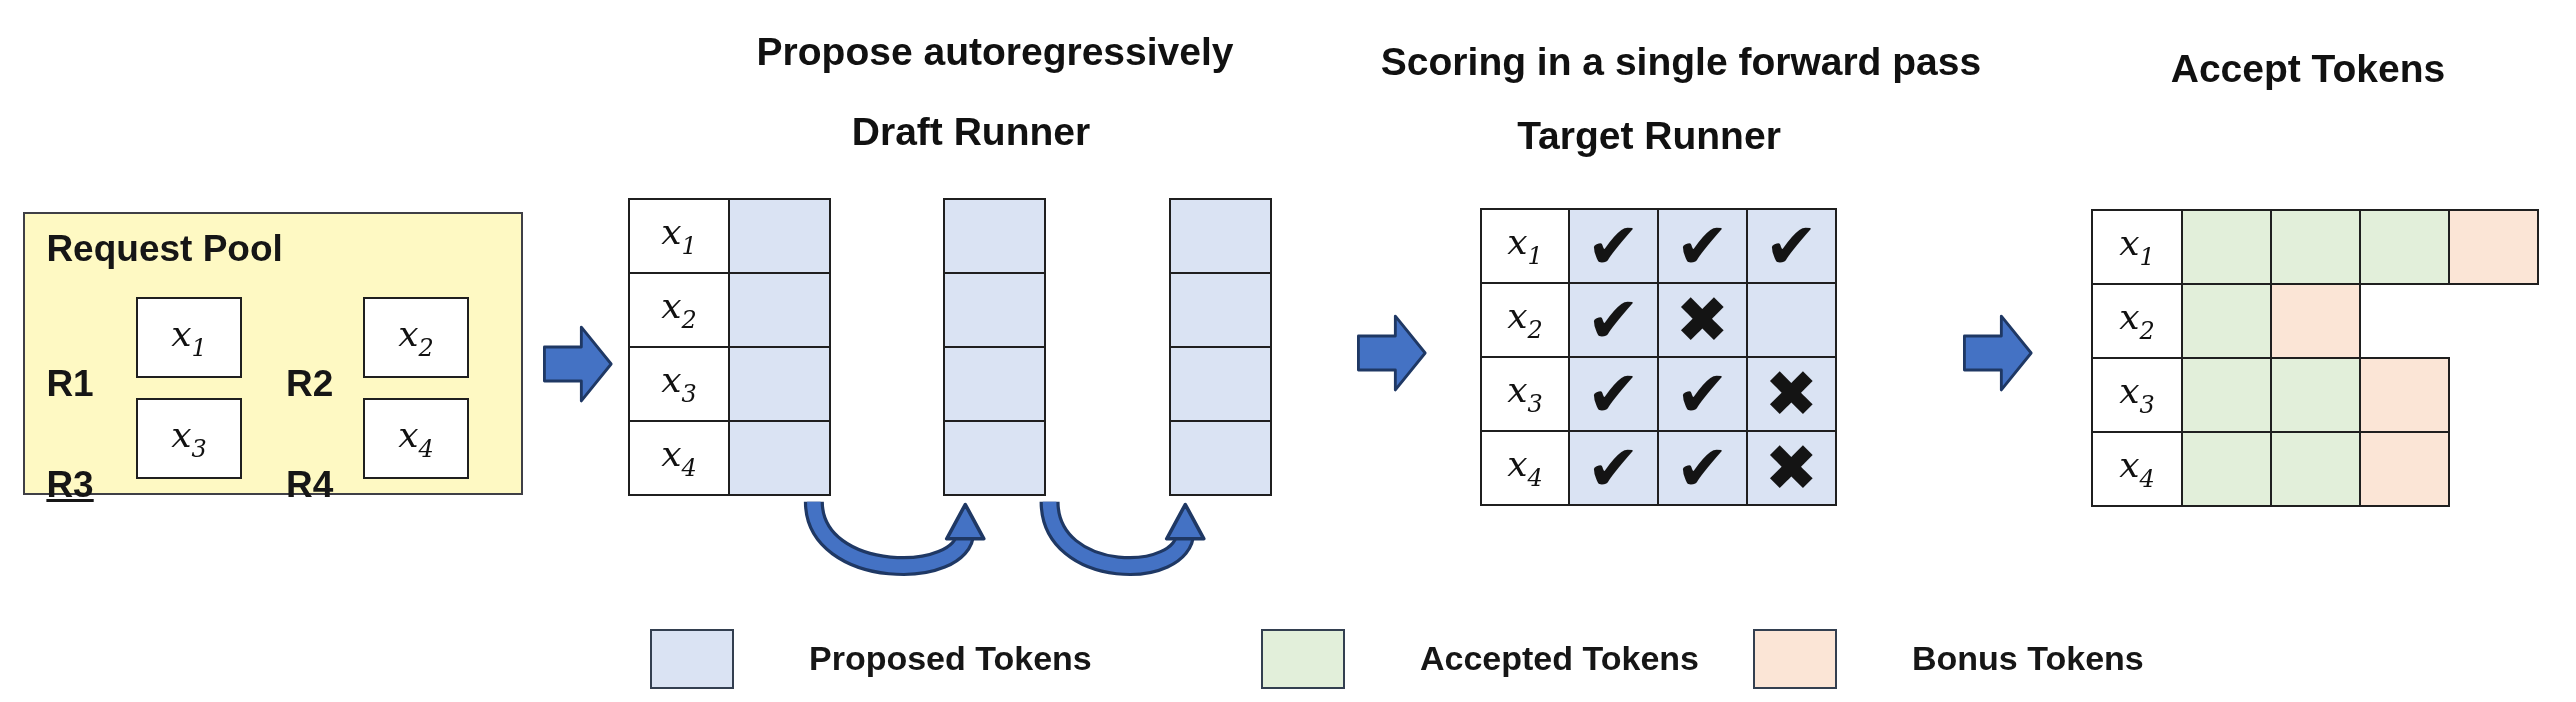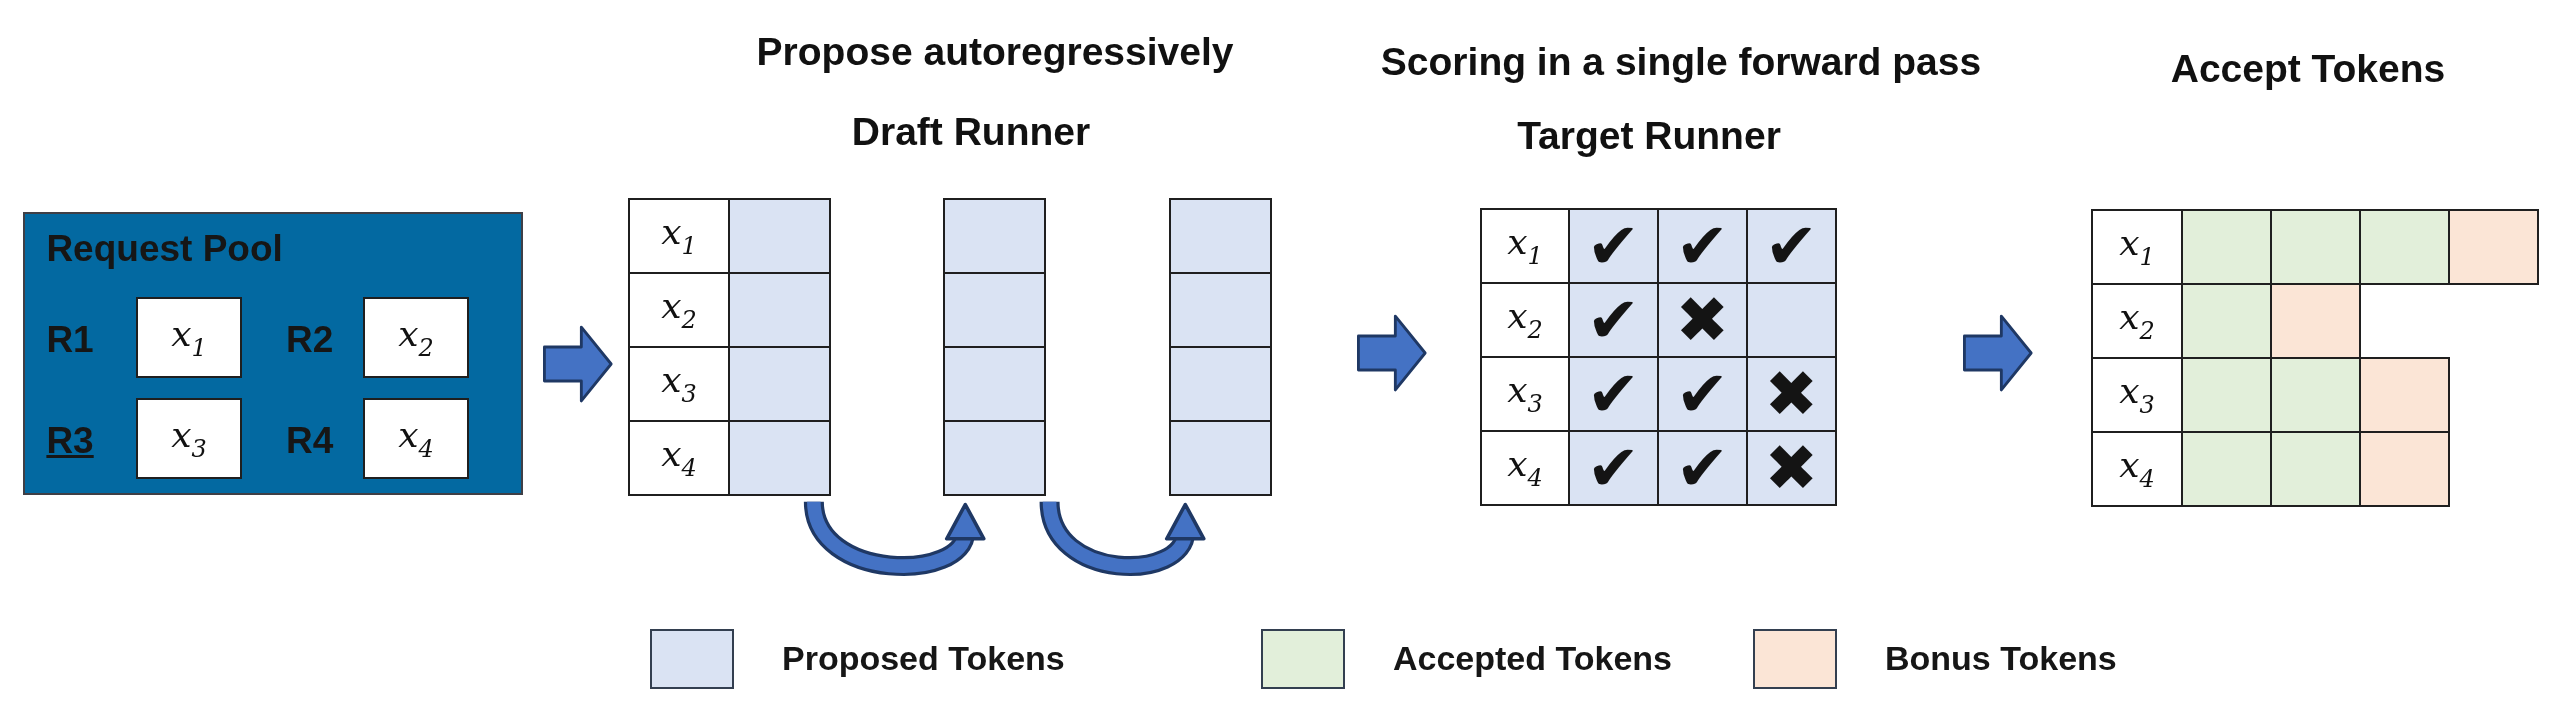--- a/index.html
+++ b/index.html
@@ -14,7 +14,7 @@
 
   
   .pool{position:absolute;left:23px;top:212px;width:500px;height:283px;
-        border:2.9px solid #3f3f46;box-sizing:border-box;background:#0369a1;}
+        border:2.9px solid #3f3f46;box-sizing:border-box;background:#fef9c3;}
   .pool-title{position:absolute;left:21.4px;top:14.3px;font-size:37px;font-weight:600;}
   .r-label{position:absolute;font-size:37px;font-weight:600;line-height:40px;}
   .token-box{position:absolute;width:106px;height:81px;border:2.9px solid #1f1f1f;

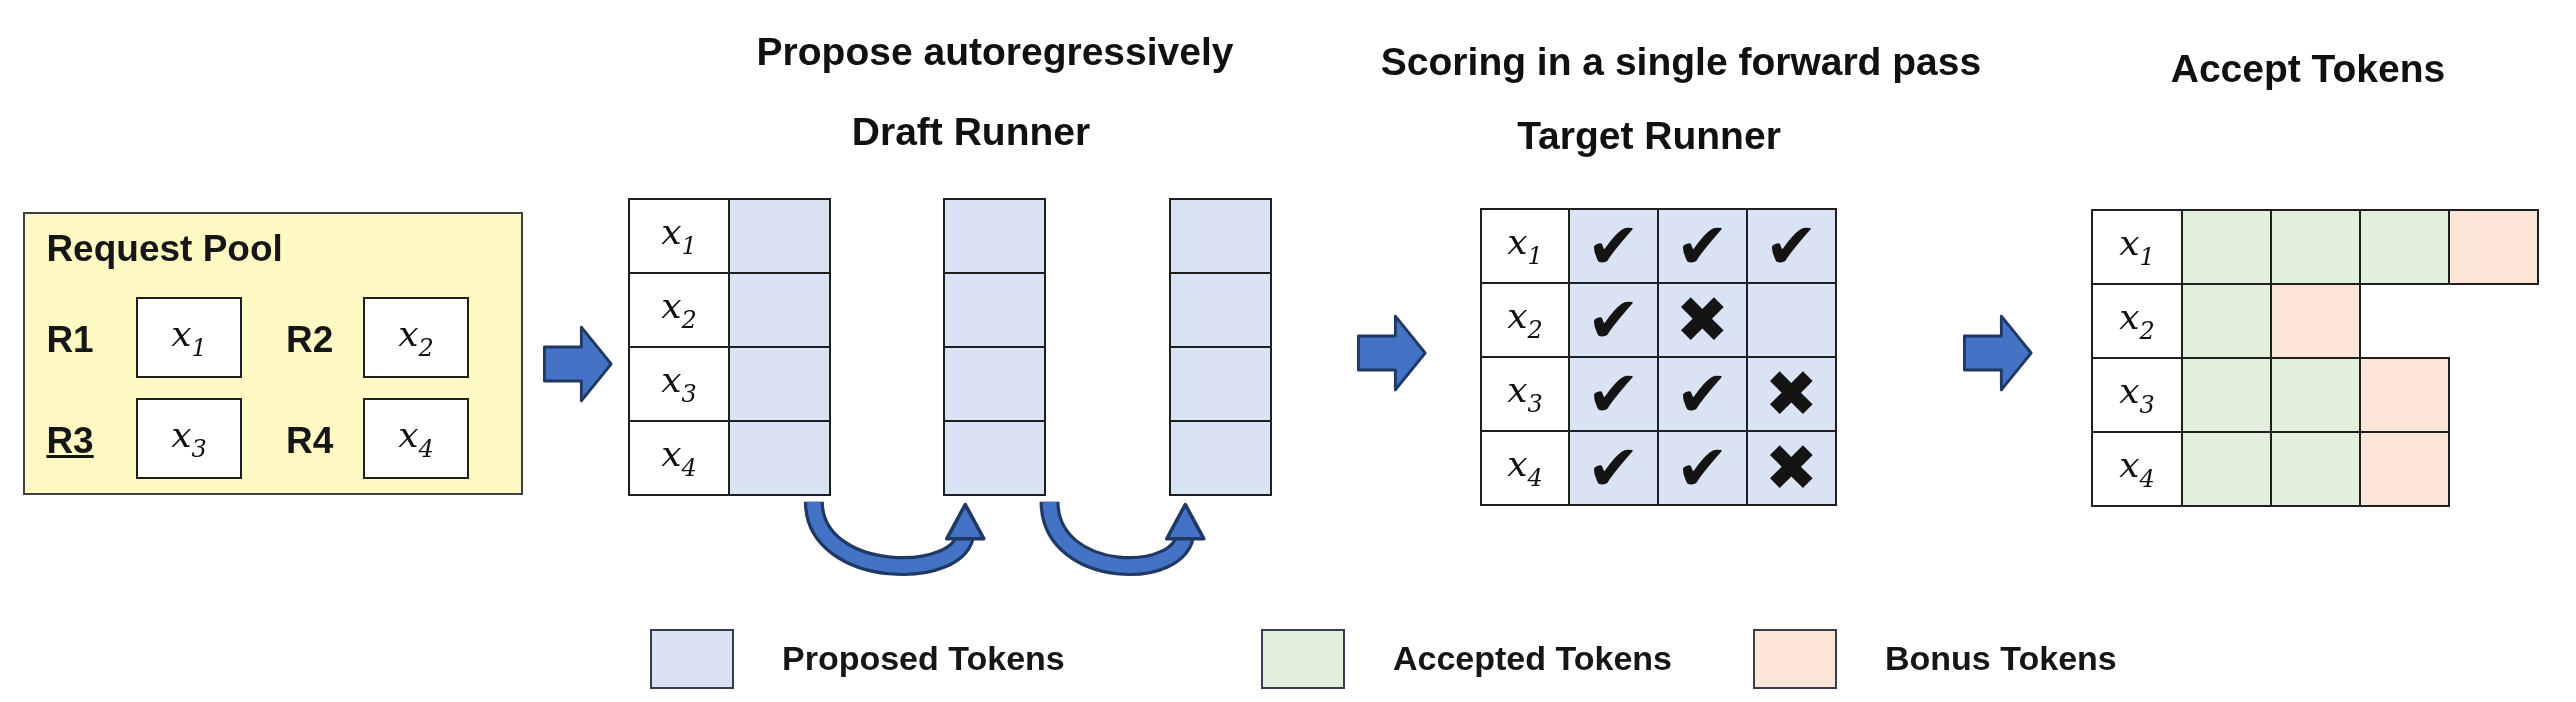--- a/index.html
+++ b/index.html
@@ -16,7 +16,7 @@
   .pool{position:absolute;left:23px;top:212px;width:500px;height:283px;
         border:2.9px solid #3f3f46;box-sizing:border-box;background:#fef9c3;}
   .pool-title{position:absolute;left:21.4px;top:14.3px;font-size:37px;font-weight:600;}
-  .r-label{position:absolute;font-size:37px;font-weight:600;line-height:40px;}
+  .r-label{position:absolute;font-size:37px;font-weight:600;line-height:40px;margin-top:44px;}
   .token-box{position:absolute;width:106px;height:81px;border:2.9px solid #1f1f1f;
              box-sizing:border-box;display:flex;align-items:center;justify-content:center;background:#fff;}
 

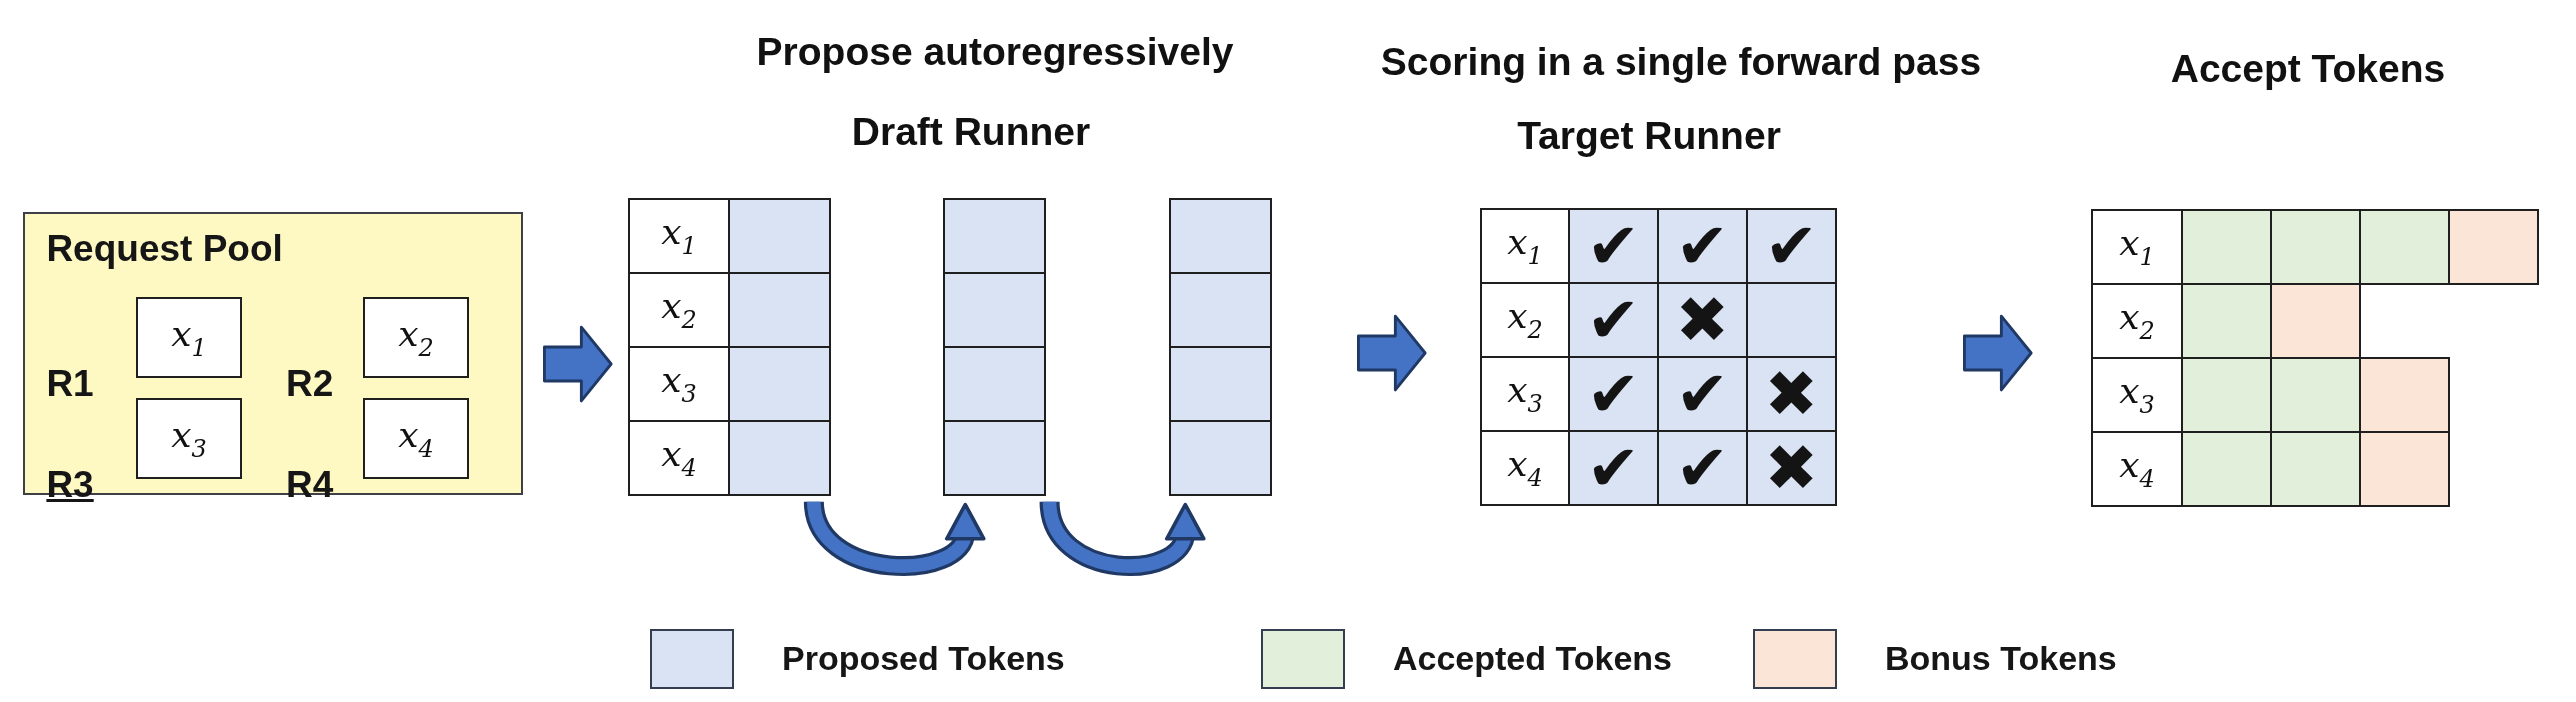--- a/index.html
+++ b/index.html
@@ -49,7 +49,7 @@
         color:#141414;font-weight:bold;}
 
   
-  .legend-item{position:absolute;top:628px;height:61px;display:flex;align-items:center;gap:48px;}
+  .legend-item{position:absolute;top:628px;height:61px;display:flex;align-items:center;gap:75px;}
   .swatch{width:84px;height:60px;box-sizing:border-box;border:2.9px solid #333f50;flex:0 0 auto;}
   .sw-proposed{background:var(--proposed);}
   .sw-accepted{background:var(--accepted);}

